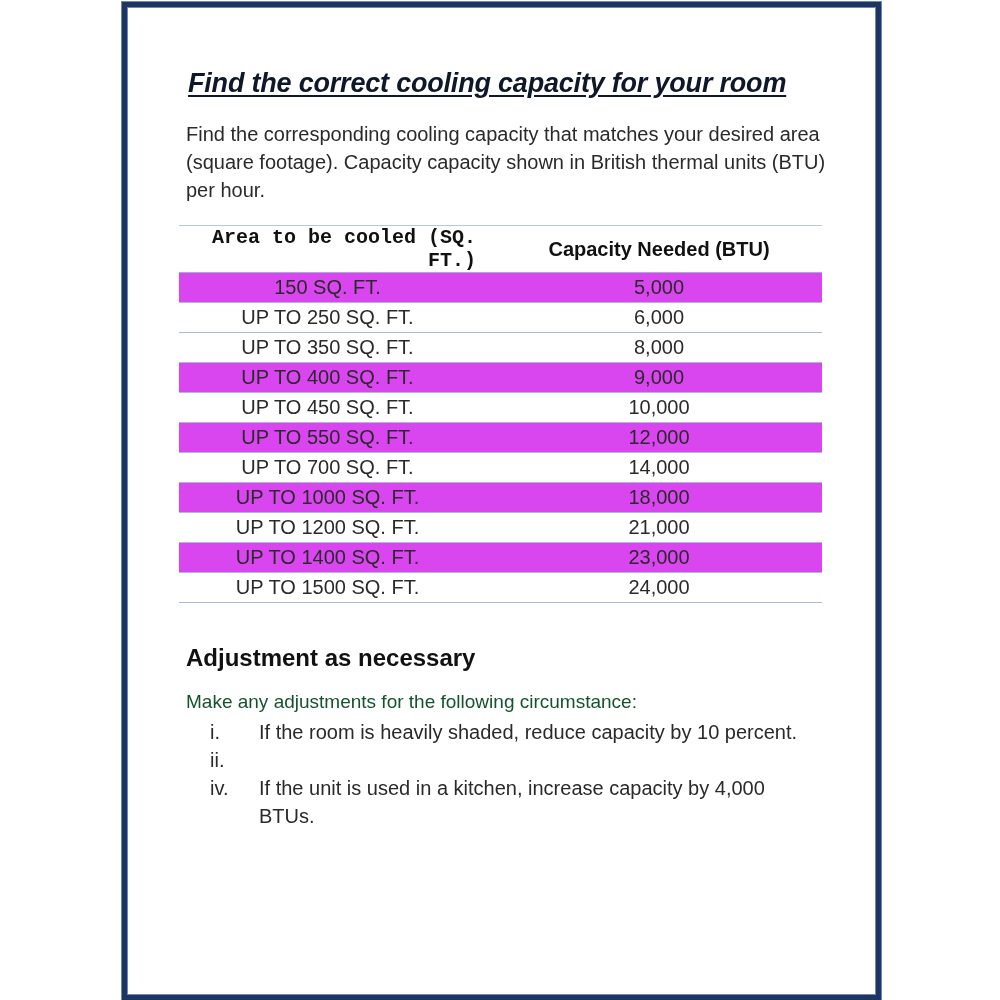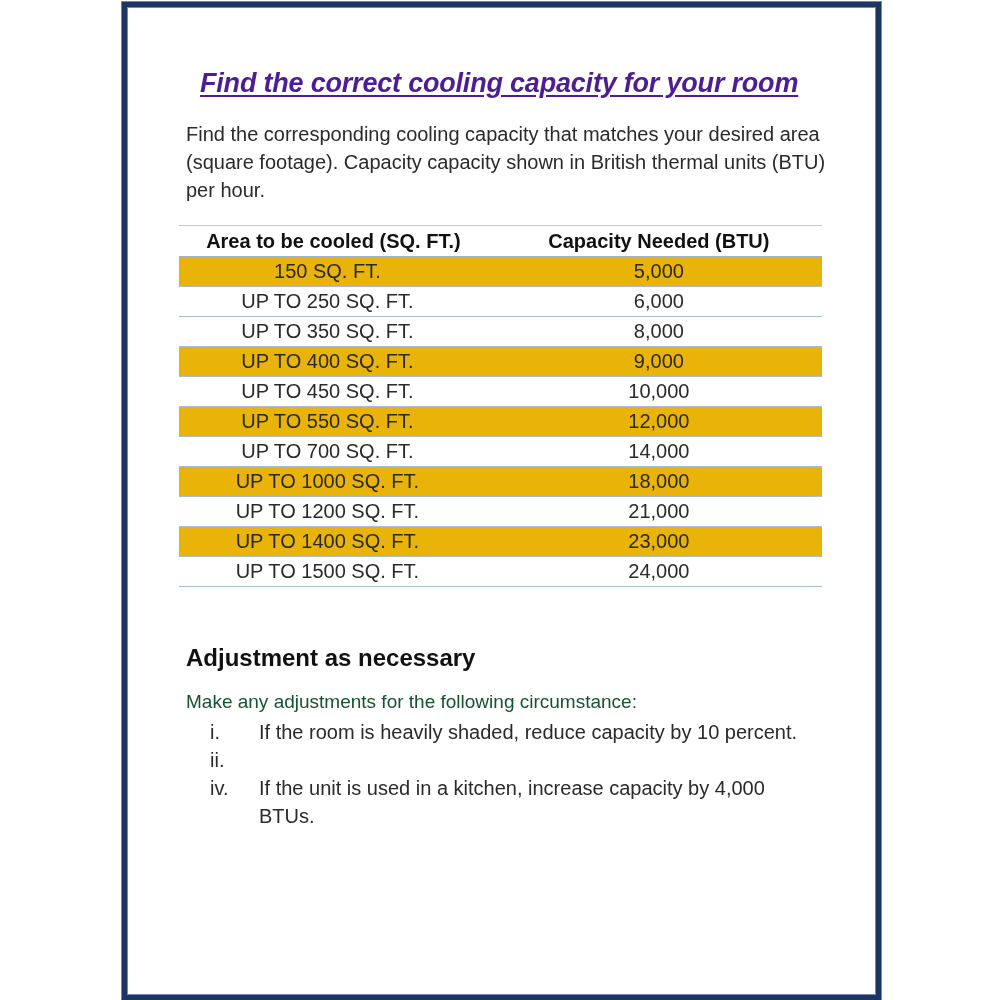--- a/index.html
+++ b/index.html
@@ -16,7 +16,7 @@
   .title {
     position: absolute; left: 188px; top: 68px; width: 630px;
     font-size: 27px; font-weight: bold; font-style: italic; text-decoration: underline;
-    text-underline-offset: 3px; letter-spacing: -0.2px; color: #4c1d95; white-space: nowrap; margin-left: 12px;
+    text-underline-offset: 3px; letter-spacing: -0.2px; color: #0f172a; white-space: nowrap;
   }
   .intro {
     position: absolute; left: 186px; top: 120px; width: 640px;

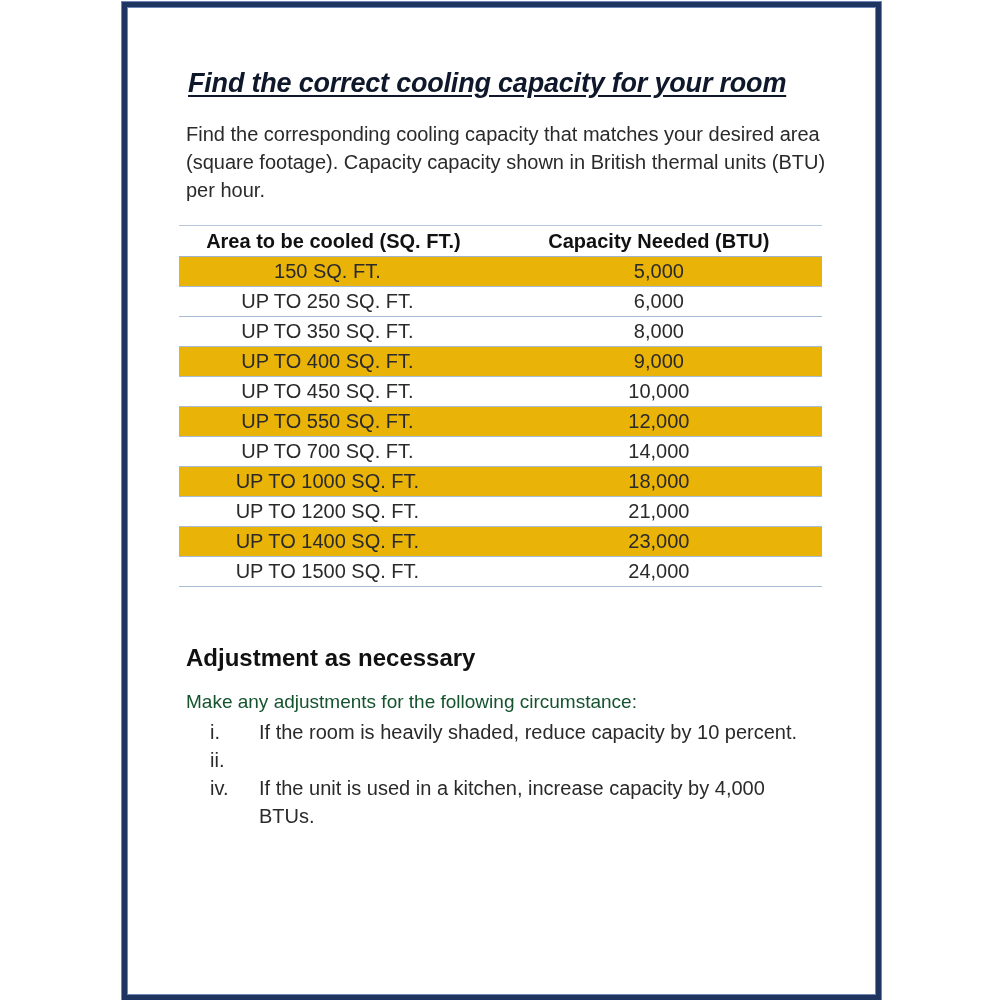--- a/index.html
+++ b/index.html
@@ -38,7 +38,7 @@
   table.cap .c1 { width: 300px; }
   table.cap .c2 { width: 343px; }
   table.cap td.c2 { padding-left: 20px; }
-  table.cap th.c1 { text-align: center; padding-left: 12px; }
+  table.cap th.c1 { text-align: right; padding-left: 12px; font-family: Liberation Mono, monospace; }
   table.cap th.c2 { text-align: center; padding-left: 20px; }
   .h2 {
     position: absolute; left: 186px; top: 644px;

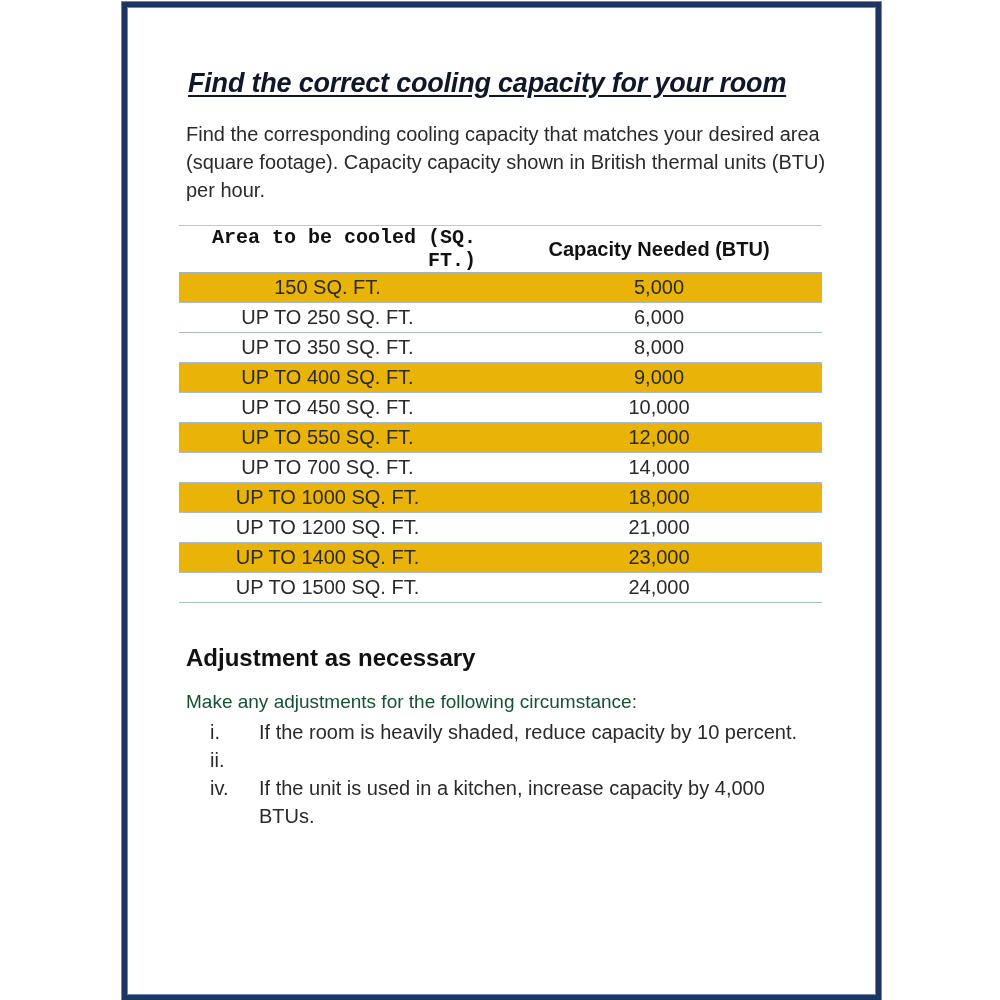--- a/index.html
+++ b/index.html
@@ -34,7 +34,7 @@
     height: 29px; padding: 0; text-align: center; color: #2a2a2a;
     border-bottom: 1px solid #a9bcd6;
   }
-  table.cap tr.odd td { background: #eab308; margin-left: 7px; }
+  table.cap tr.odd td { background: #d946ef; margin-left: 7px; }
   table.cap .c1 { width: 300px; }
   table.cap .c2 { width: 343px; }
   table.cap td.c2 { padding-left: 20px; }

